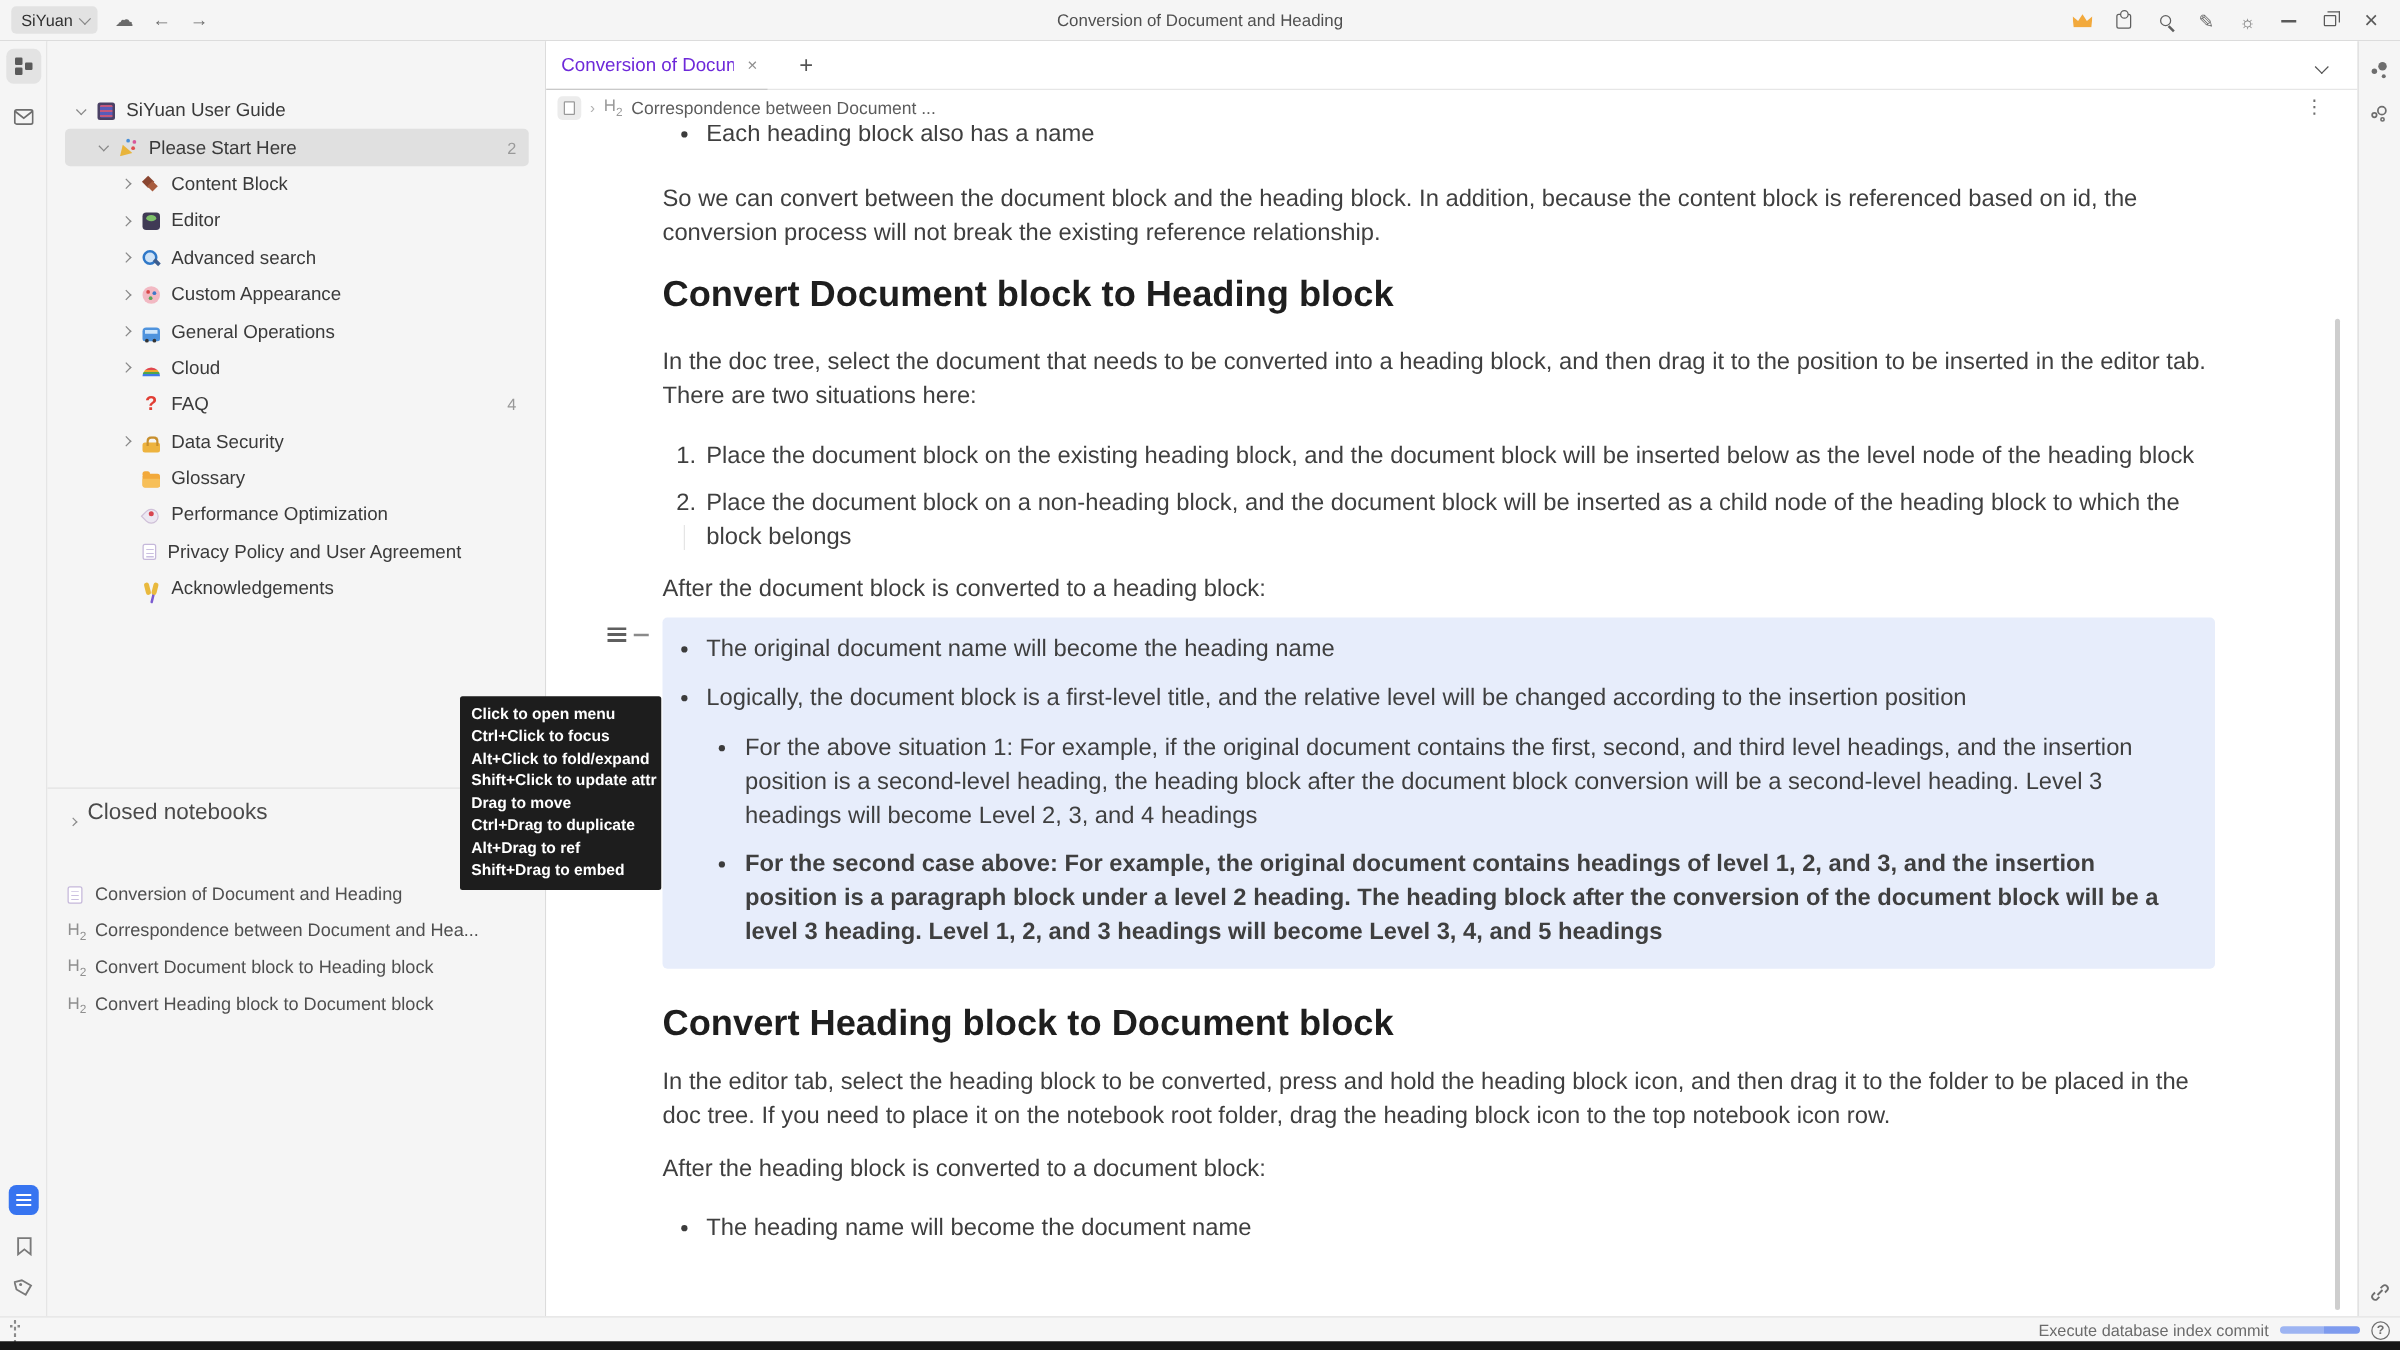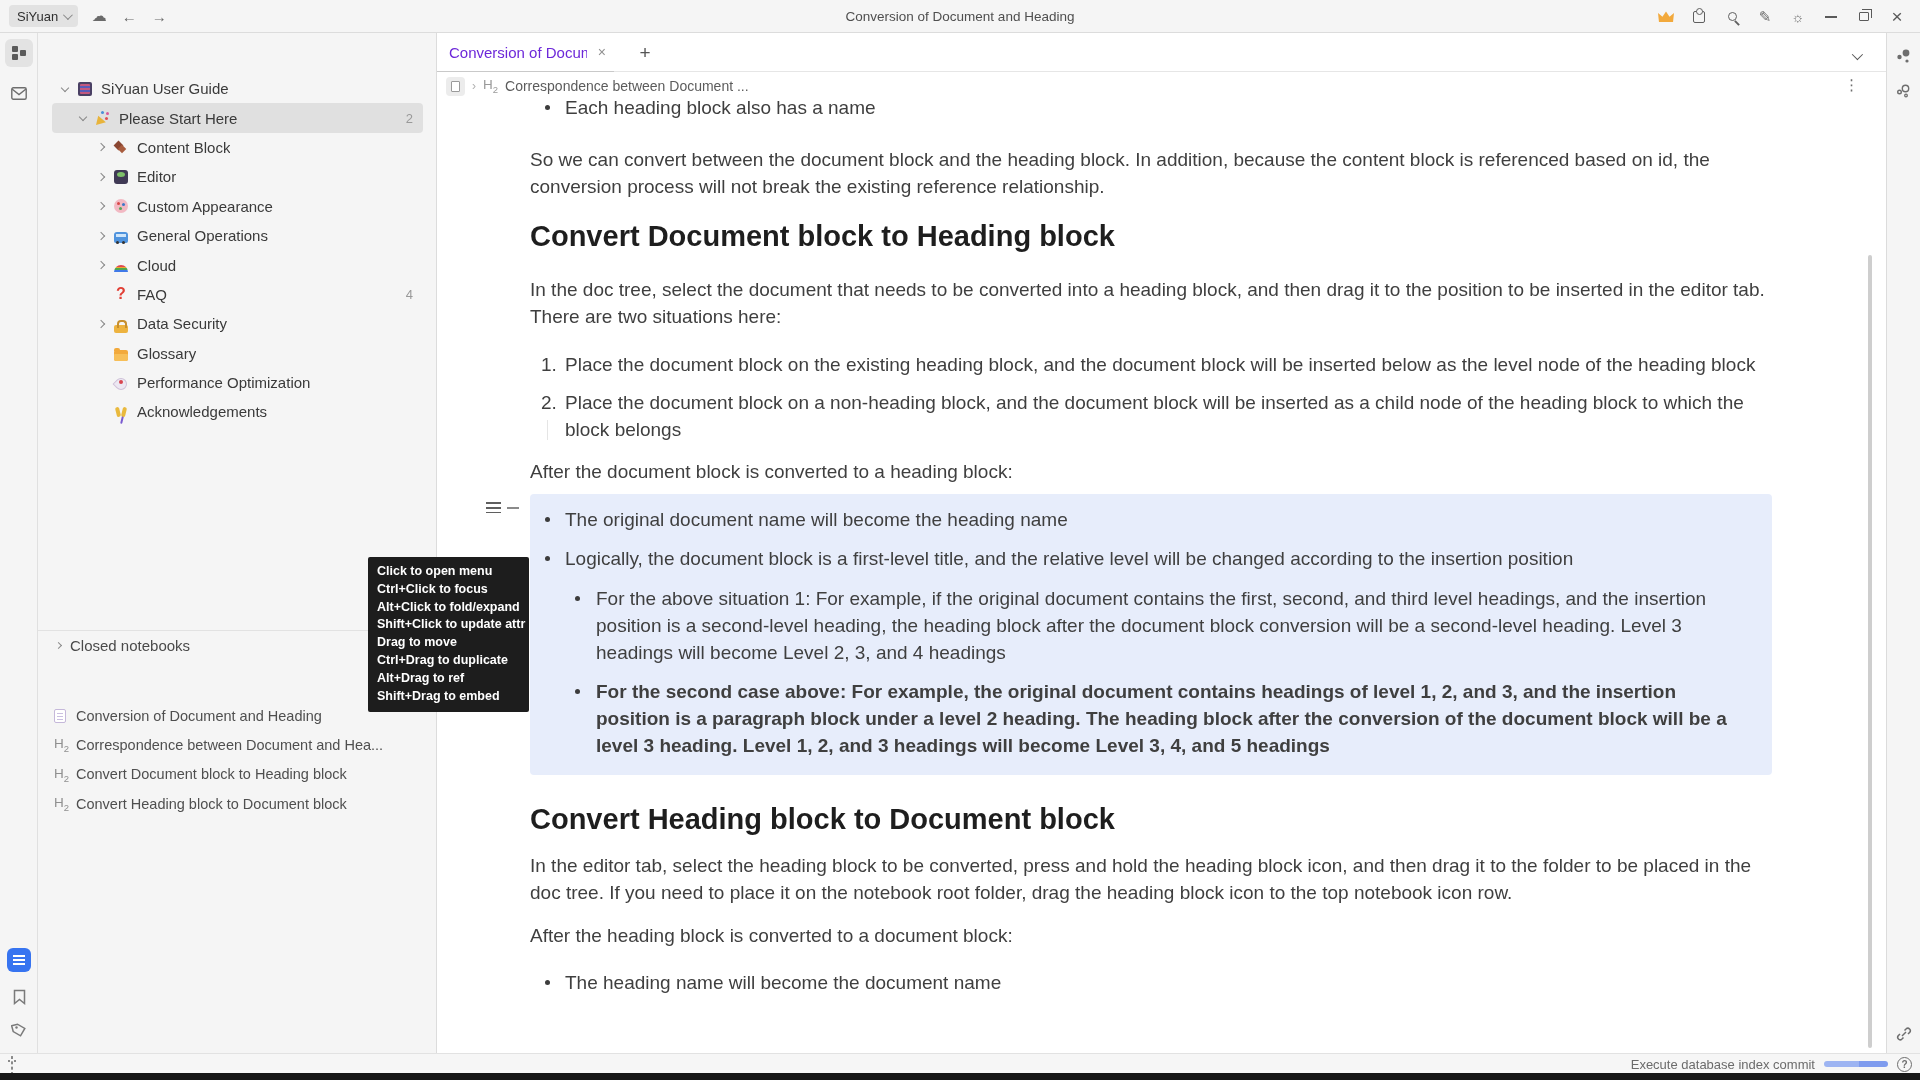--- a/index.html
+++ b/index.html
@@ -284,6 +284,12 @@
 
         </div>
 
+        <div class="tree-row d2">
+          <span class="tchev chev-right"></span>
+          <span class="ticon i-search"></span>
+          <span class="tlabel">Advanced search</span>
+
+        </div>
 
         <div class="tree-row d2">
           <span class="tchev chev-right"></span>

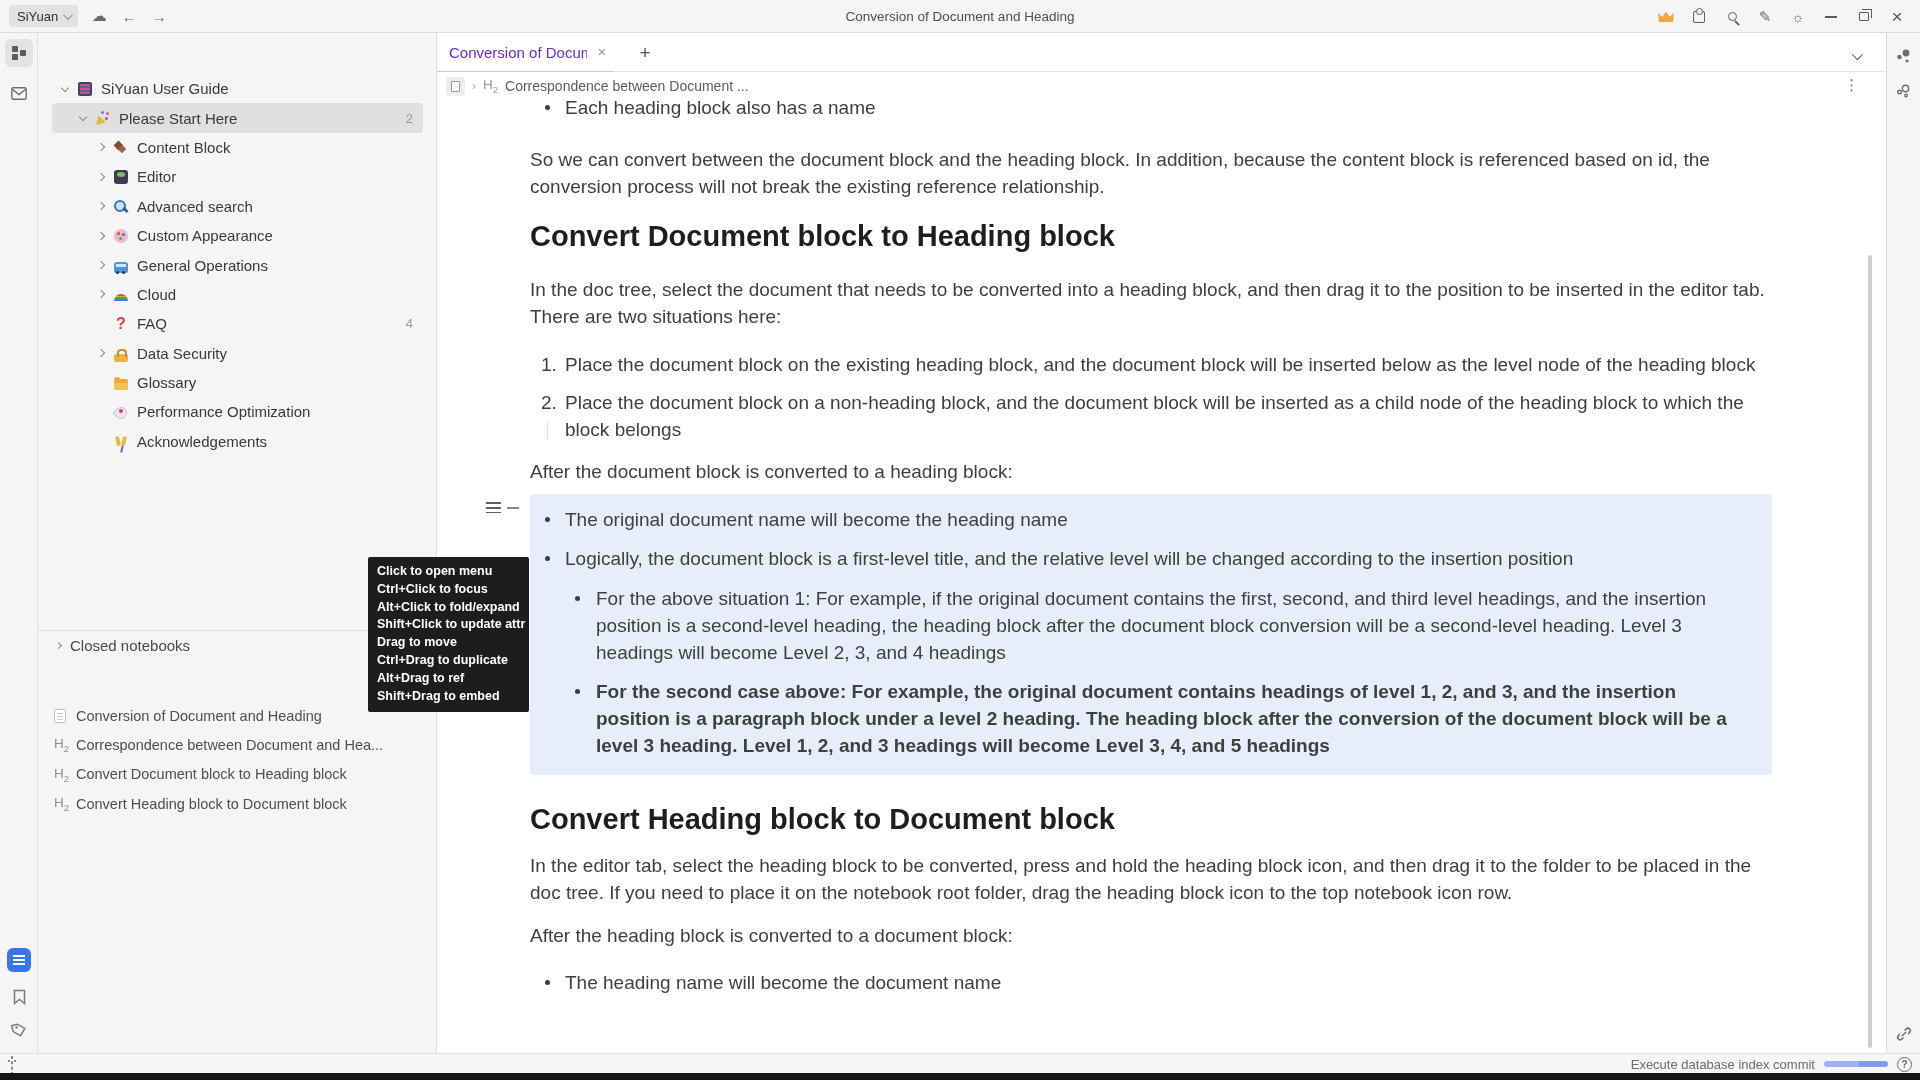--- a/index.html
+++ b/index.html
@@ -340,6 +340,12 @@
 
         </div>
 
+        <div class="tree-row d2">
+          <span class="tchev chev-none"></span>
+          <span class="ticon i-page"></span>
+          <span class="tlabel">Privacy Policy and User Agreement</span>
+
+        </div>
 
         <div class="tree-row d2">
           <span class="tchev chev-none"></span>

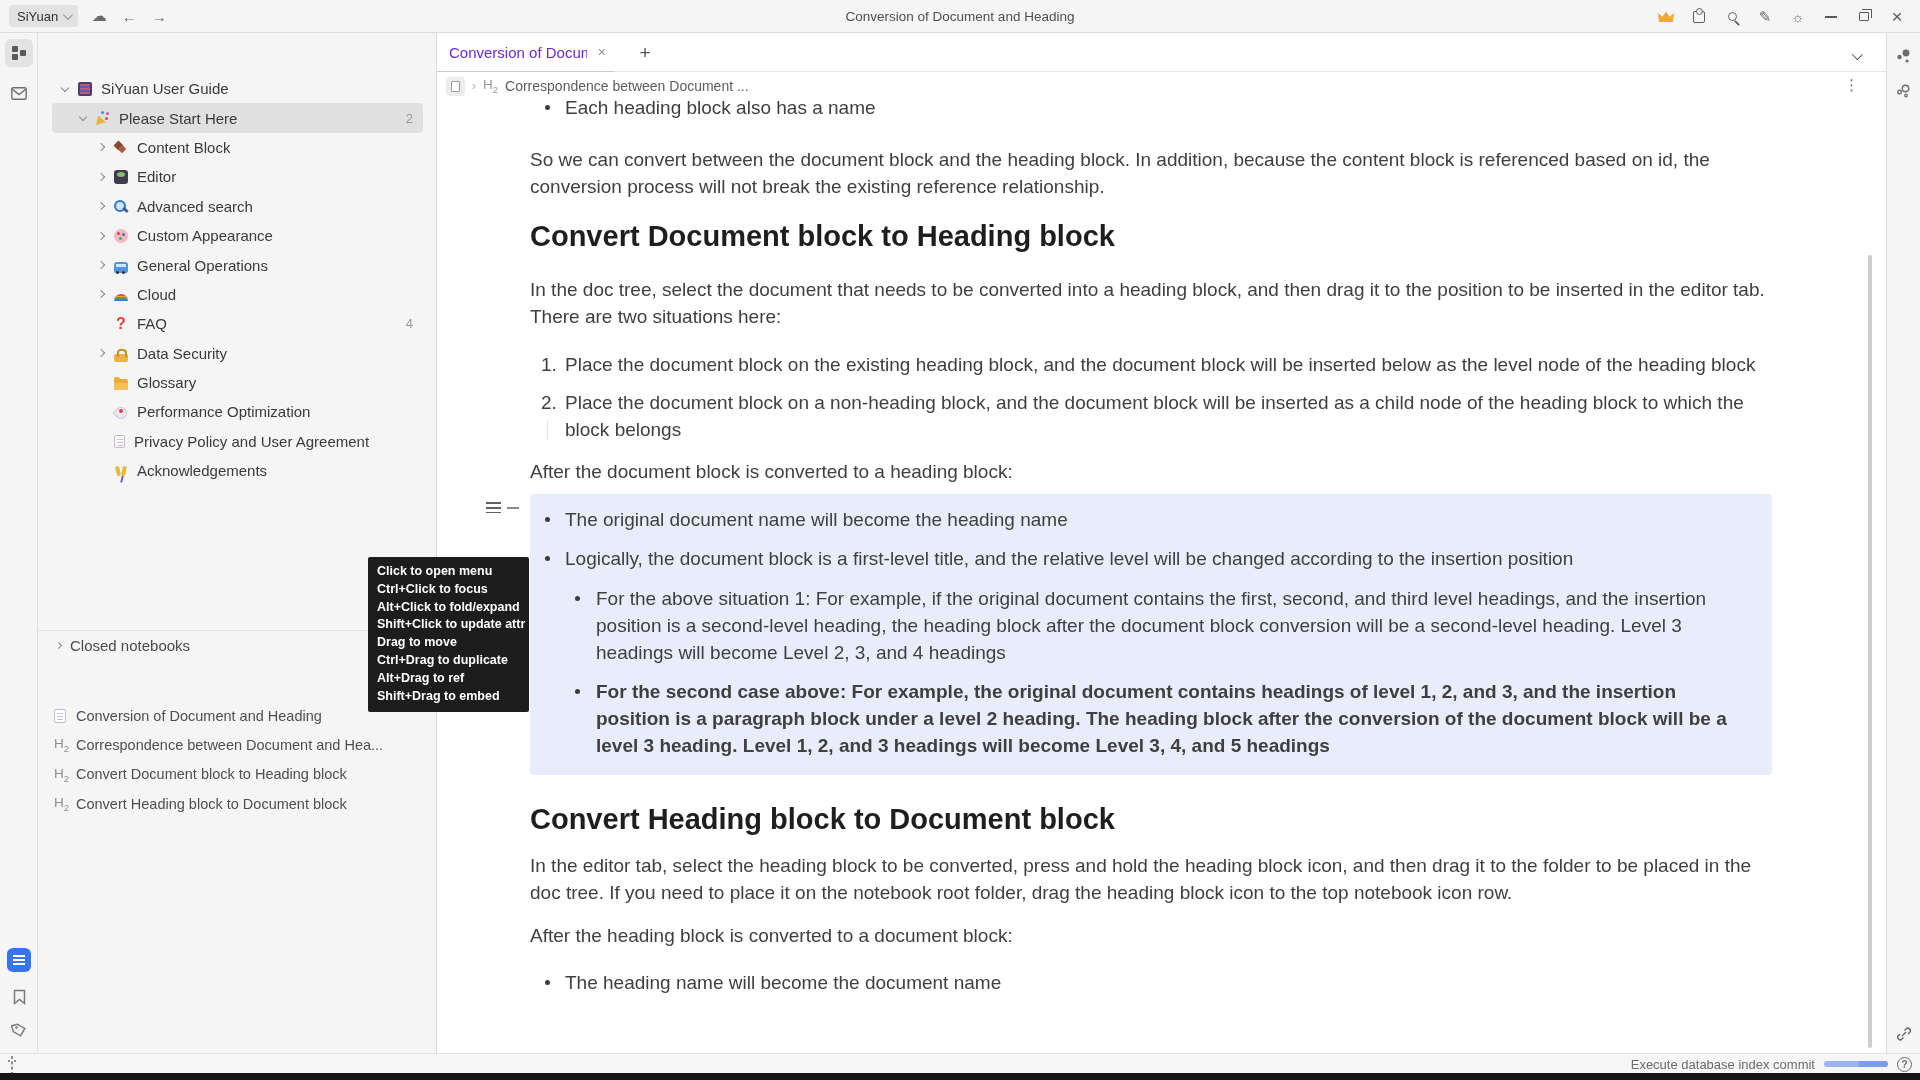--- a/index.html
+++ b/index.html
@@ -110,7 +110,7 @@
     border-radius:2px; transform:rotate(14deg); box-shadow:0 8px 0 -1px #7a5bd0; }
 
   .closed-nb { position:absolute; left:0; top:597px; width:399px; height:30px; border-top:1px solid #e2e2e2;
-    display:flex; align-items:center; gap:9px; padding-left:18px; font-size:15px; color:#4a4a4a; }
+    display:flex; align-items:flex-end; gap:9px; padding-left:18px; font-size:18px; color:#4a4a4a; }
   .outline-panel-head { position:absolute; left:0; top:631px; width:399px; height:36px; border-top:1px solid #e2e2e2;
     display:flex; align-items:center; gap:9px; padding-left:14px; font-size:15px; color:#333; }
   .ol-glyph { display:inline-block; width:13px; height:11px;

